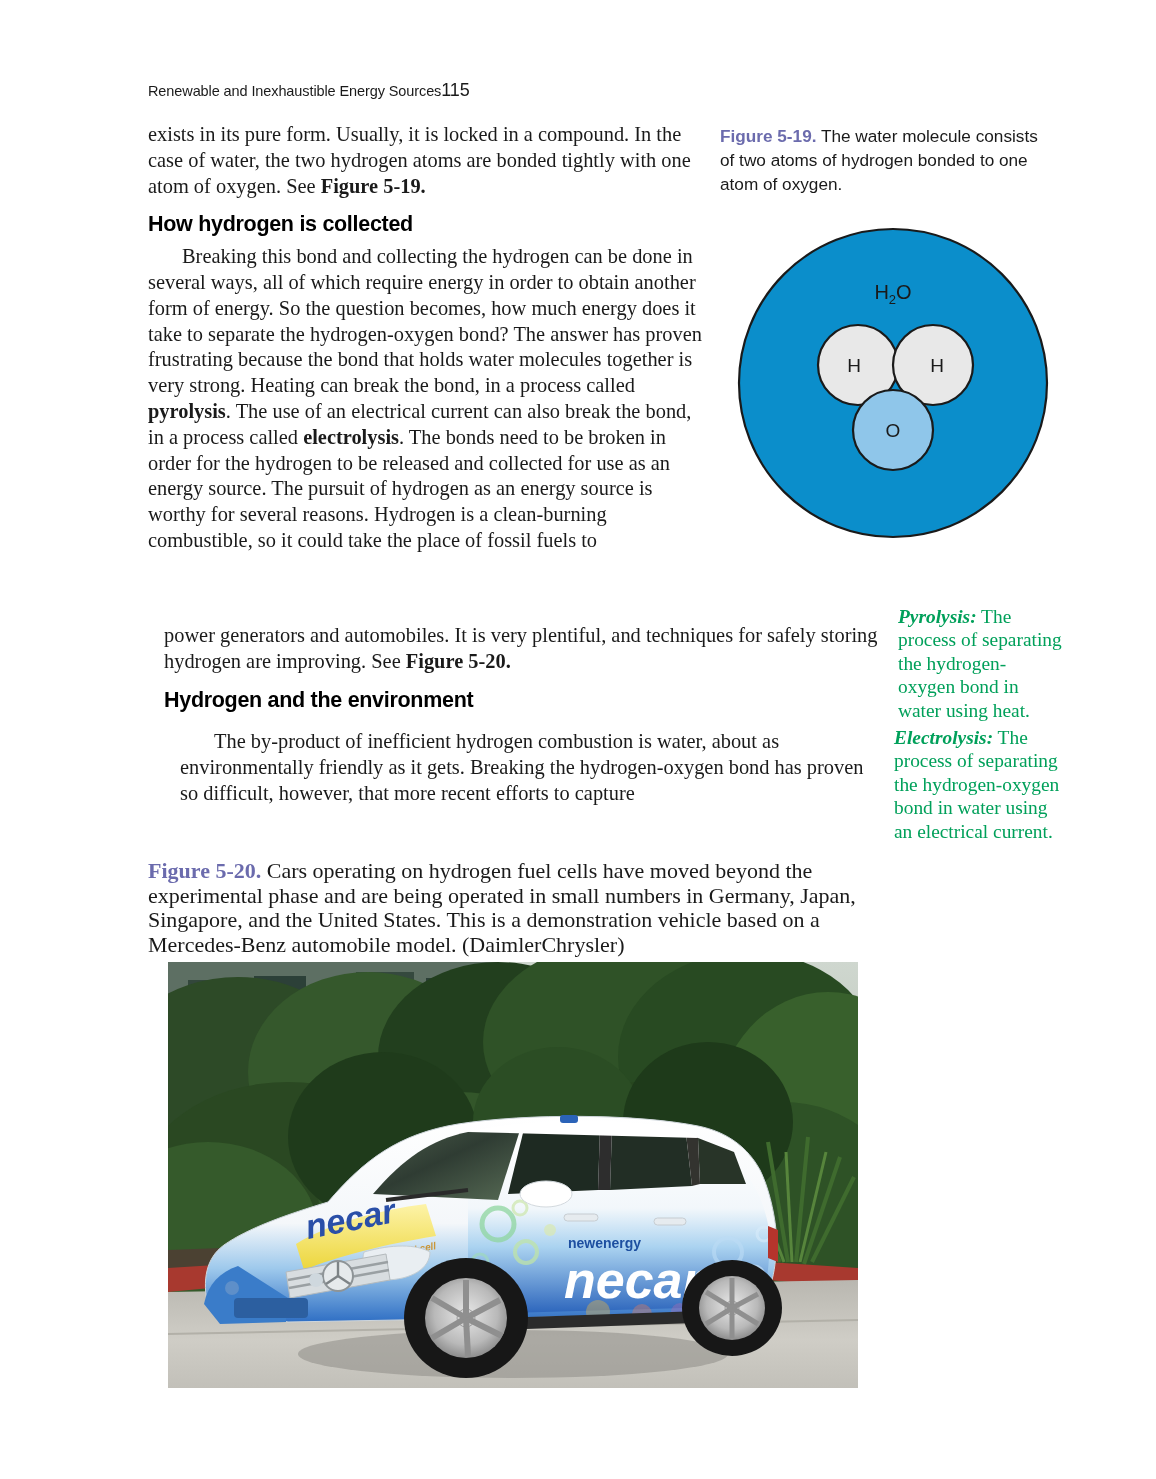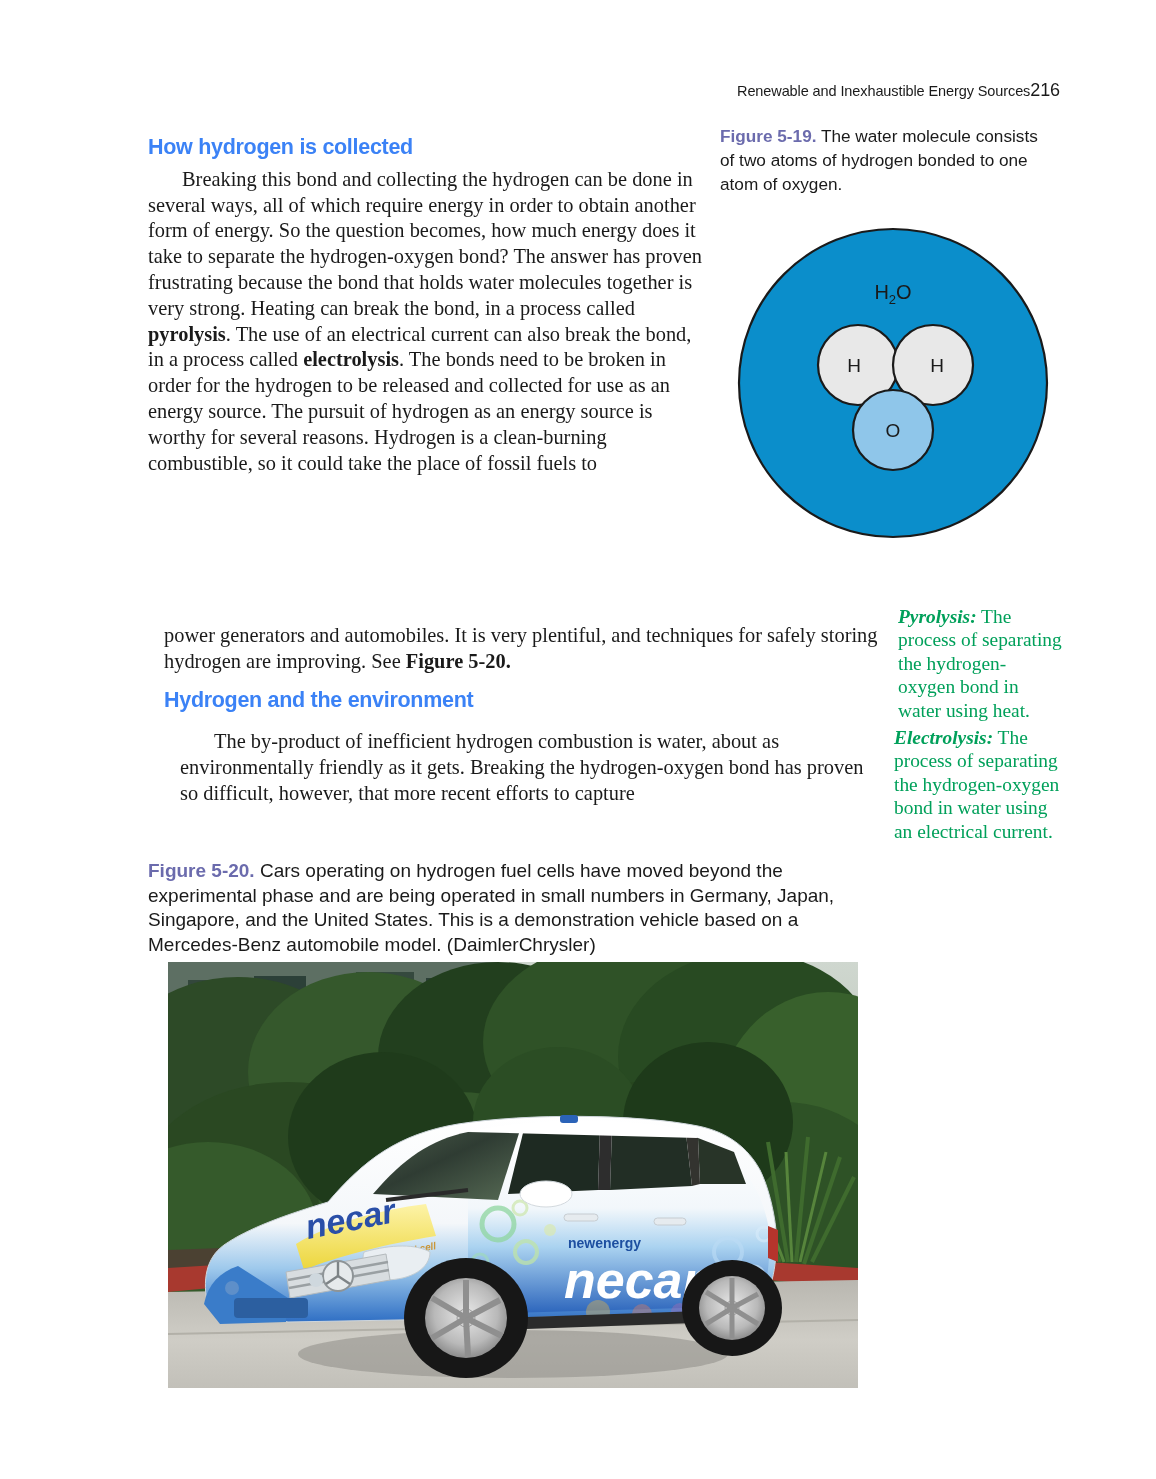--- a/index.html
+++ b/index.html
@@ -23,7 +23,7 @@
     top: 80px;
     width: 912px;
     display: flex;
-    justify-content: flex-end;
+    justify-content: flex-start;
     align-items: baseline;
     font-family: "Liberation Sans", sans-serif;
     font-size: 14.5px;

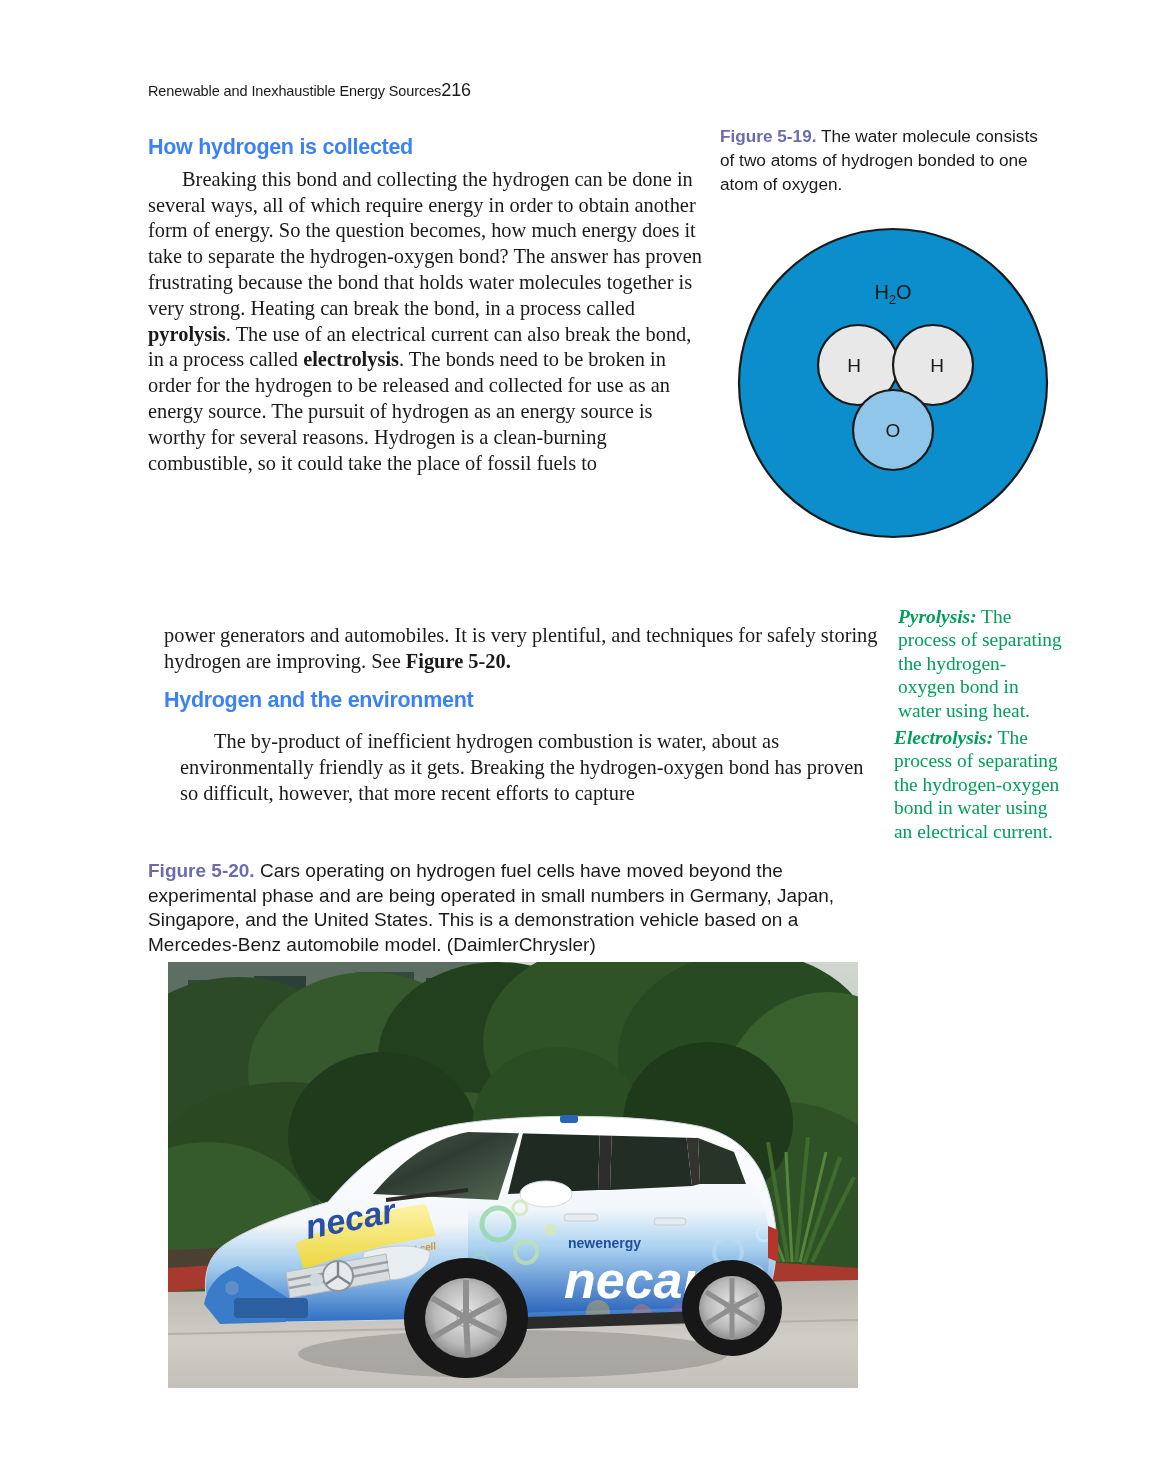--- a/index.html
+++ b/index.html
@@ -135,7 +135,7 @@
 
 <div class="running-head">
   <span>Renewable and Inexhaustible Energy Sources</span>
-  <span class="page-no">216</span>
+  <span class="page-no">115</span>
 </div>
 
 <div class="body-col">

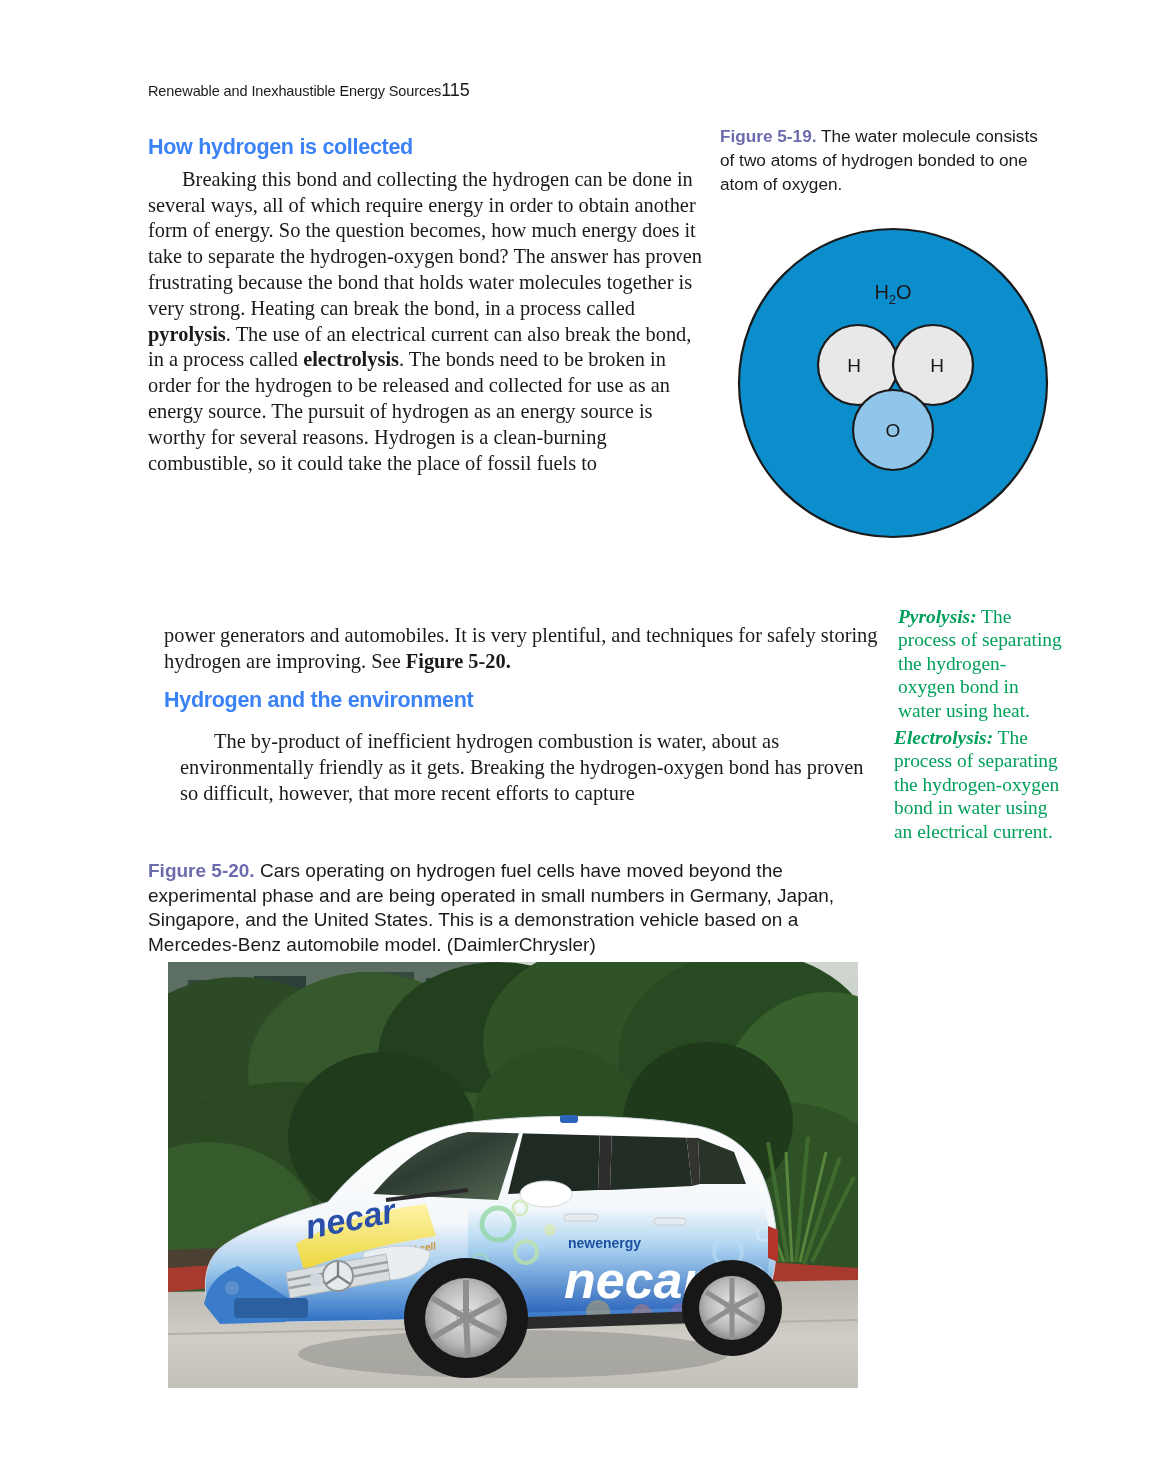--- a/index.html
+++ b/index.html
@@ -139,6 +139,9 @@
 </div>
 
 <div class="body-col">
+  <p style="margin:0;">
+    <span>exists in its pure form. Usually, it is locked in a compound. In the case of water, the two hydrogen atoms are bonded tightly with one atom of oxygen. See </span><span class="b">Figure 5-19.</span>
+  </p>
 
   <h2 class="section-head">How hydrogen is collected</h2>
 

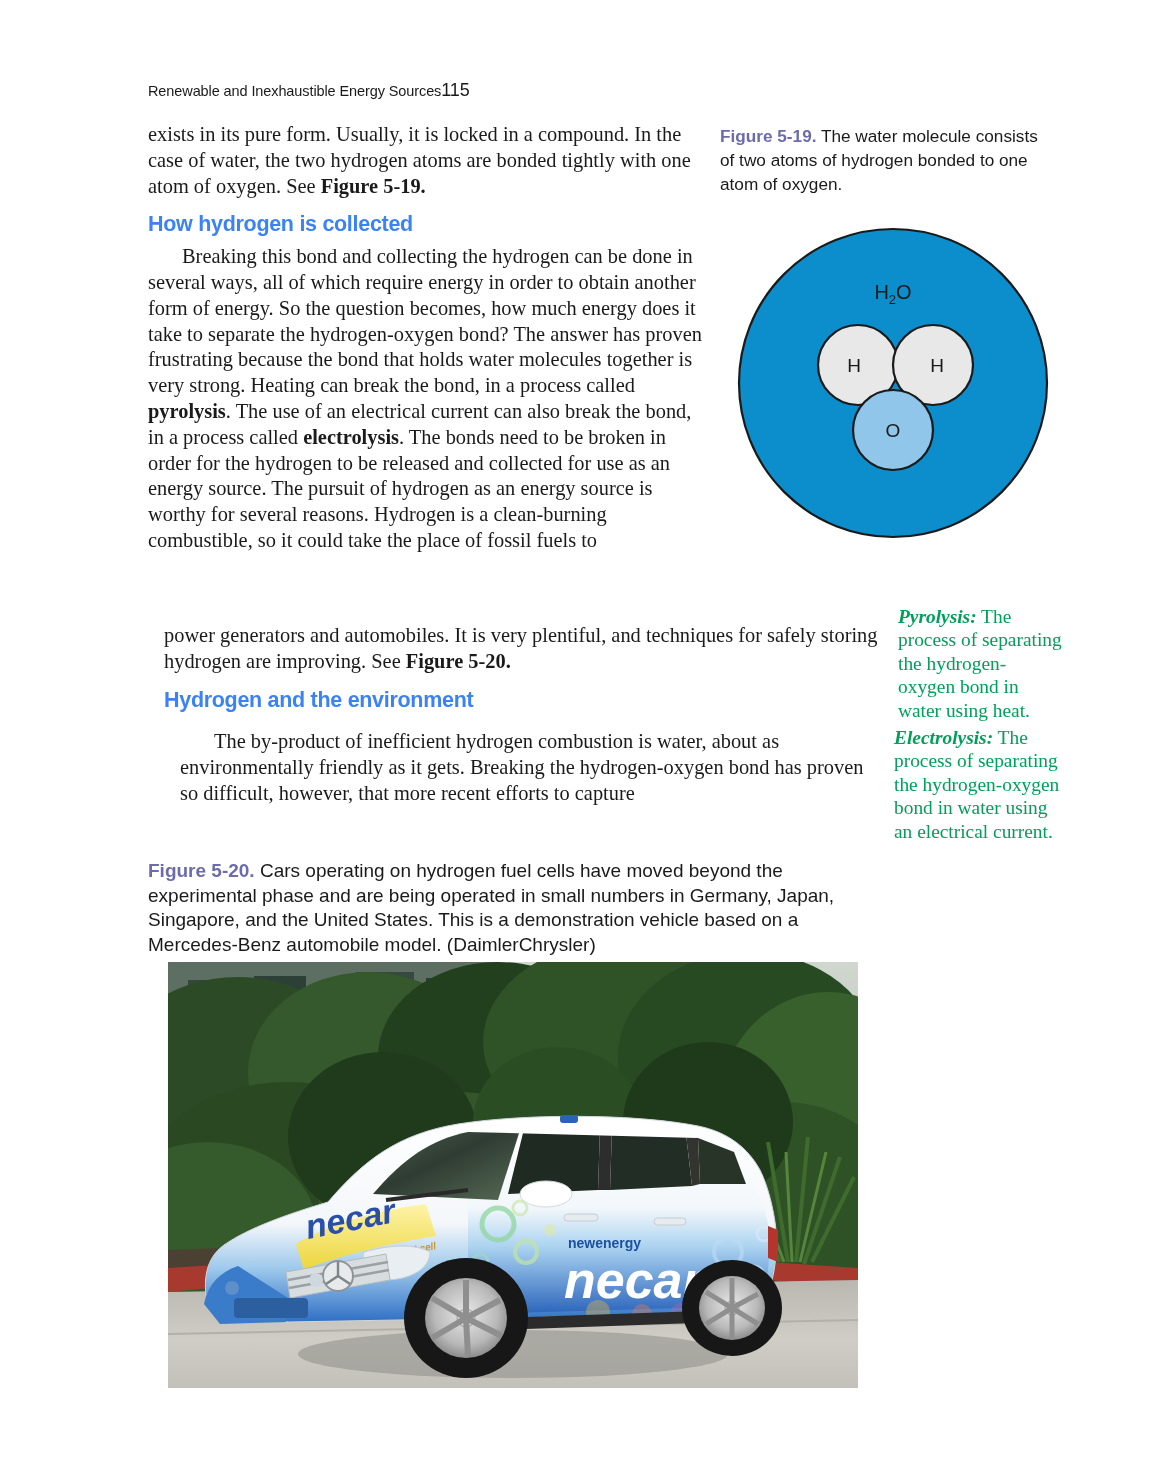--- a/index.html
+++ b/index.html
@@ -62,7 +62,7 @@
     font-size: 21.5px;
     letter-spacing: -0.3px;
     margin: 13px 0 6px 0;
-    color: #3b82f6;
+    color: #000000;
   }
 
   

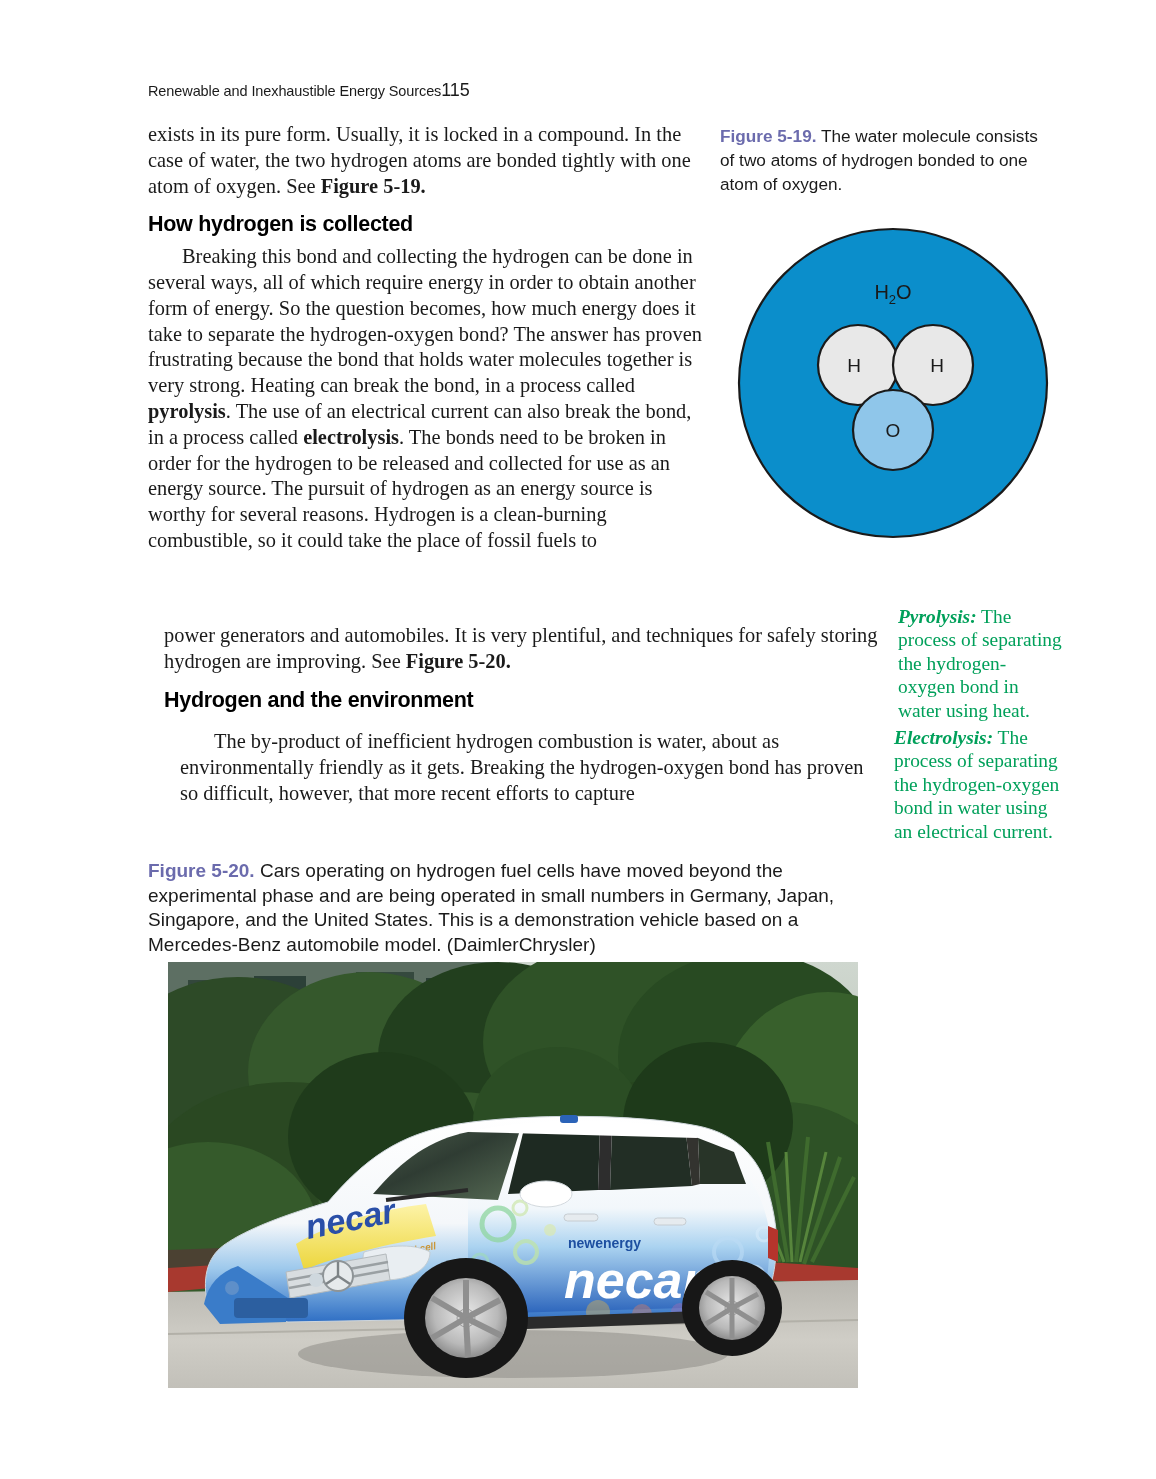--- a/index.html
+++ b/index.html
@@ -113,8 +113,8 @@
     left: 148px;
     top: 859px;
     width: 716px;
-    font-family: Liberation Sans, sans-serif;
-    font-size: 19px;
+    font-family: Liberation Serif, serif;
+    font-size: 22px;
     line-height: 24.6px;
     color: #1a1a1a;
   }

